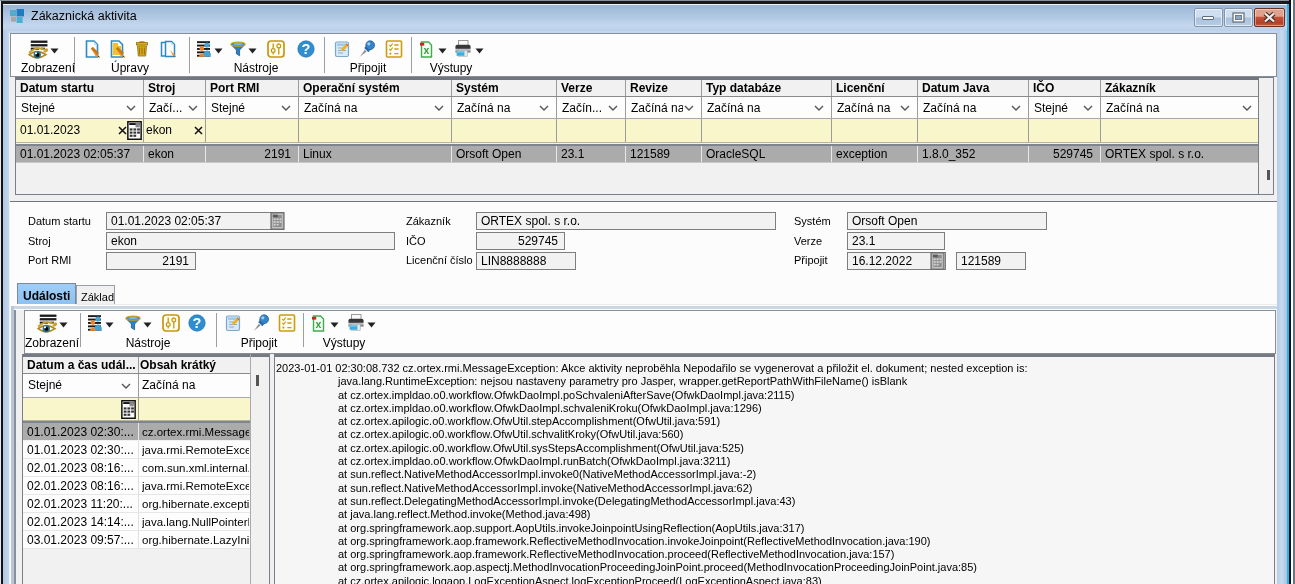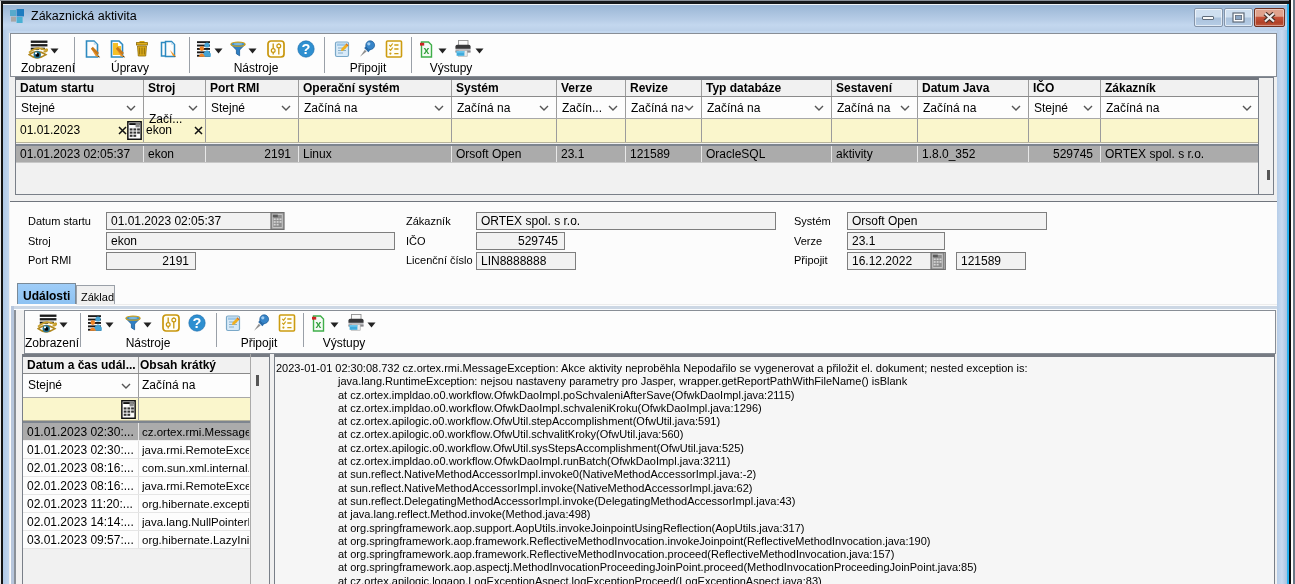--- a/index.html
+++ b/index.html
@@ -263,7 +263,7 @@
 <div class="ab" style="left:831px;top:119px;width:1px;height:23px;background:#9c9c9c"></div>
 <div class="gc" style="left:706px;top:147px;width:122px;height:15px;line-height:15px">OracleSQL</div>
 <div class="ab" style="left:831px;top:146px;width:1px;height:16px;background:#e8e8e8"></div>
-<div class="gh" style="left:836px;top:80px;width:78px;height:16px;line-height:16px">Sestavení</div>
+<div class="gh" style="left:836px;top:80px;width:78px;height:16px;line-height:16px">Licenční</div>
 <div class="ab" style="left:917px;top:80px;width:1px;height:16px;background:#9c9c9c"></div>
 <div class="gc" style="left:837px;top:101px;width:62px;height:15px;line-height:15px">Začíná na</div>
 <svg class="ab" style="left:900px;top:105px" width="10" height="6" viewBox="0 0 10 6">

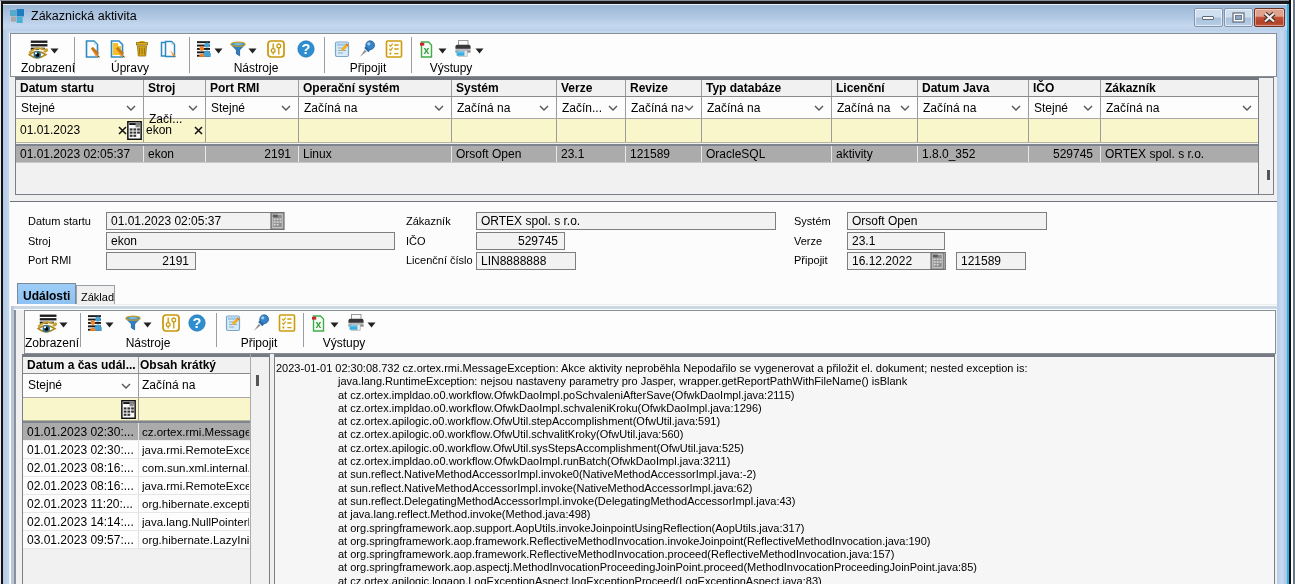--- a/index.html
+++ b/index.html
@@ -195,7 +195,7 @@
 <div class="ab" style="left:143px;top:146px;width:1px;height:16px;background:#e8e8e8"></div>
 <div class="gh" style="left:148px;top:80px;width:54px;height:16px;line-height:16px">Stroj</div>
 <div class="ab" style="left:205px;top:80px;width:1px;height:16px;background:#9c9c9c"></div>
-<div class="gc" style="left:149px;top:112px;width:38px;height:15px;line-height:15px">Začí...</div>
+<div class="gc" style="left:149px;top:101px;width:38px;height:15px;line-height:15px">Začí...</div>
 <svg class="ab" style="left:188px;top:105px" width="10" height="6" viewBox="0 0 10 6">
     <path d="M1 1 L5 5 L9 1" stroke="#555" stroke-width="1.4" fill="none"></path>
   </svg>

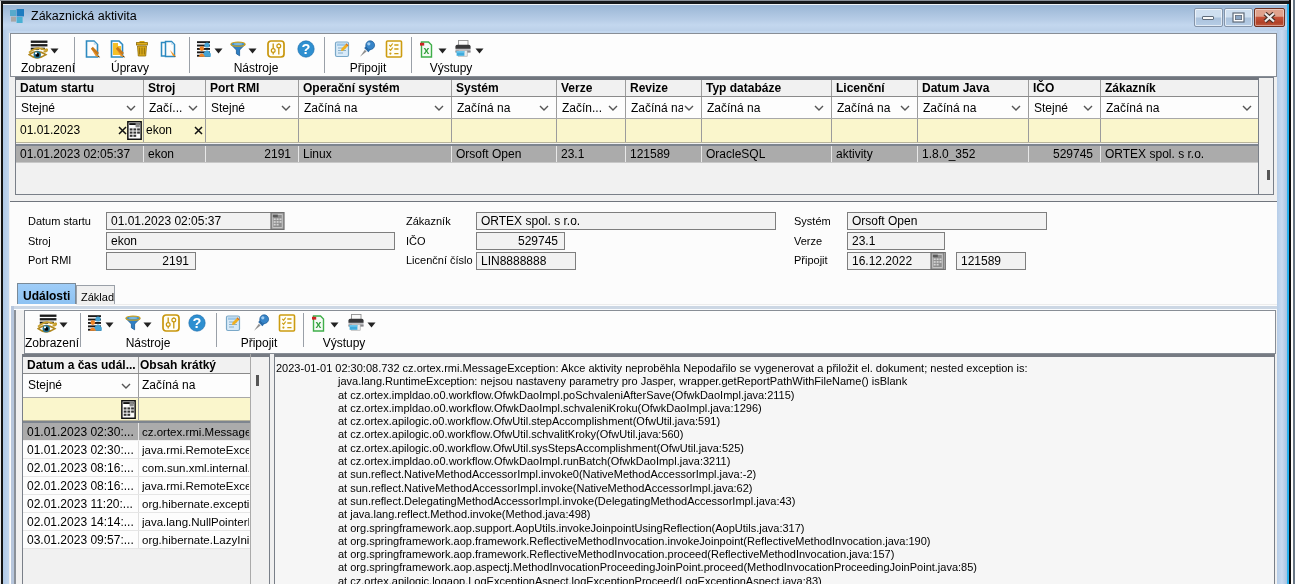--- a/index.html
+++ b/index.html
@@ -271,7 +271,7 @@
   </svg>
 <div class="ab" style="left:917px;top:97px;width:1px;height:21px;background:#9c9c9c"></div>
 <div class="ab" style="left:917px;top:119px;width:1px;height:23px;background:#9c9c9c"></div>
-<div class="gc" style="left:836px;top:147px;width:78px;height:15px;line-height:15px">aktivity</div>
+<div class="gc" style="left:836px;top:147px;width:78px;height:15px;line-height:15px">exception</div>
 <div class="ab" style="left:917px;top:146px;width:1px;height:16px;background:#e8e8e8"></div>
 <div class="gh" style="left:922px;top:80px;width:103px;height:16px;line-height:16px">Datum Java</div>
 <div class="ab" style="left:1028px;top:80px;width:1px;height:16px;background:#9c9c9c"></div>

